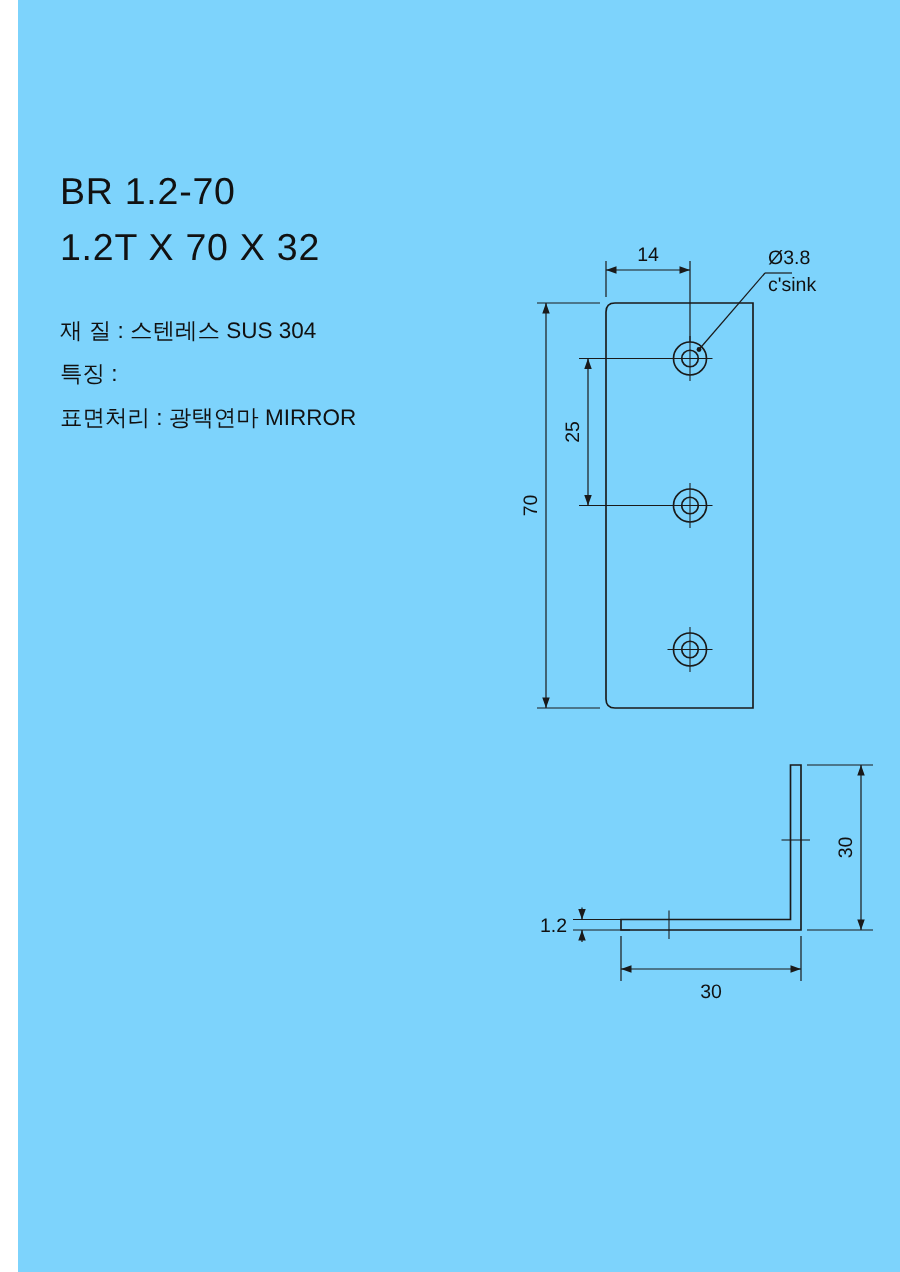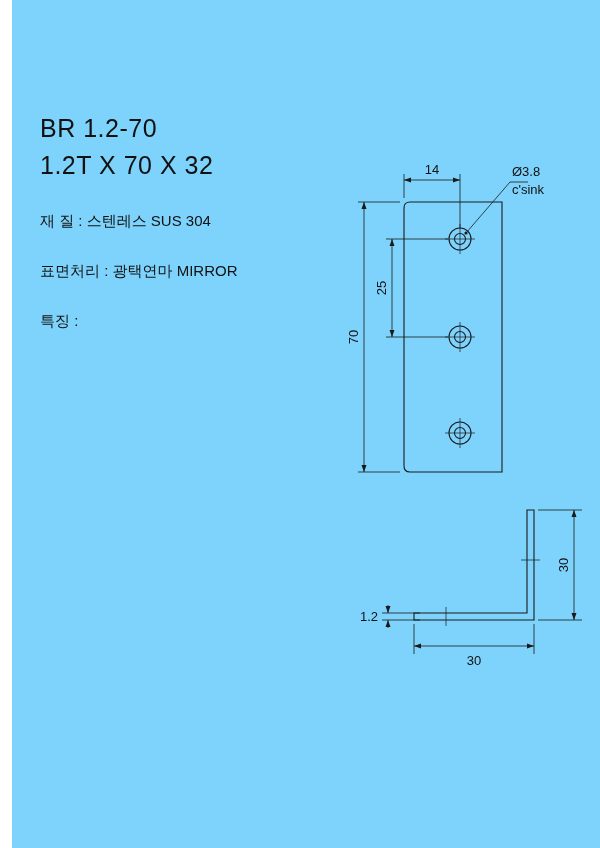--- a/index.html
+++ b/index.html
@@ -44,7 +44,6 @@
     line-height: 29px;
     color: #111;
     white-space: nowrap;
-    margin-top: 21px;
   }
   
   .drawing {

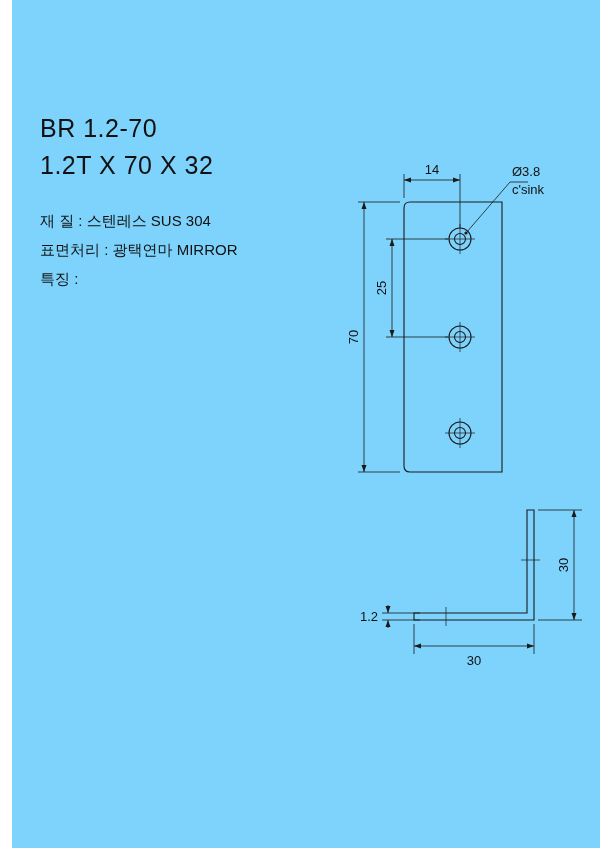--- a/index.html
+++ b/index.html
@@ -126,8 +126,8 @@
 
     <div class="prop-list">
       <div class="prop-line">재 질 : 스텐레스 SUS 304</div>
+      <div class="prop-line">특징 :</div>
       <div class="prop-line">표면처리 : 광택연마 MIRROR</div>
-      <div class="prop-line">특징 :</div>
     </div>
   </div>
 

